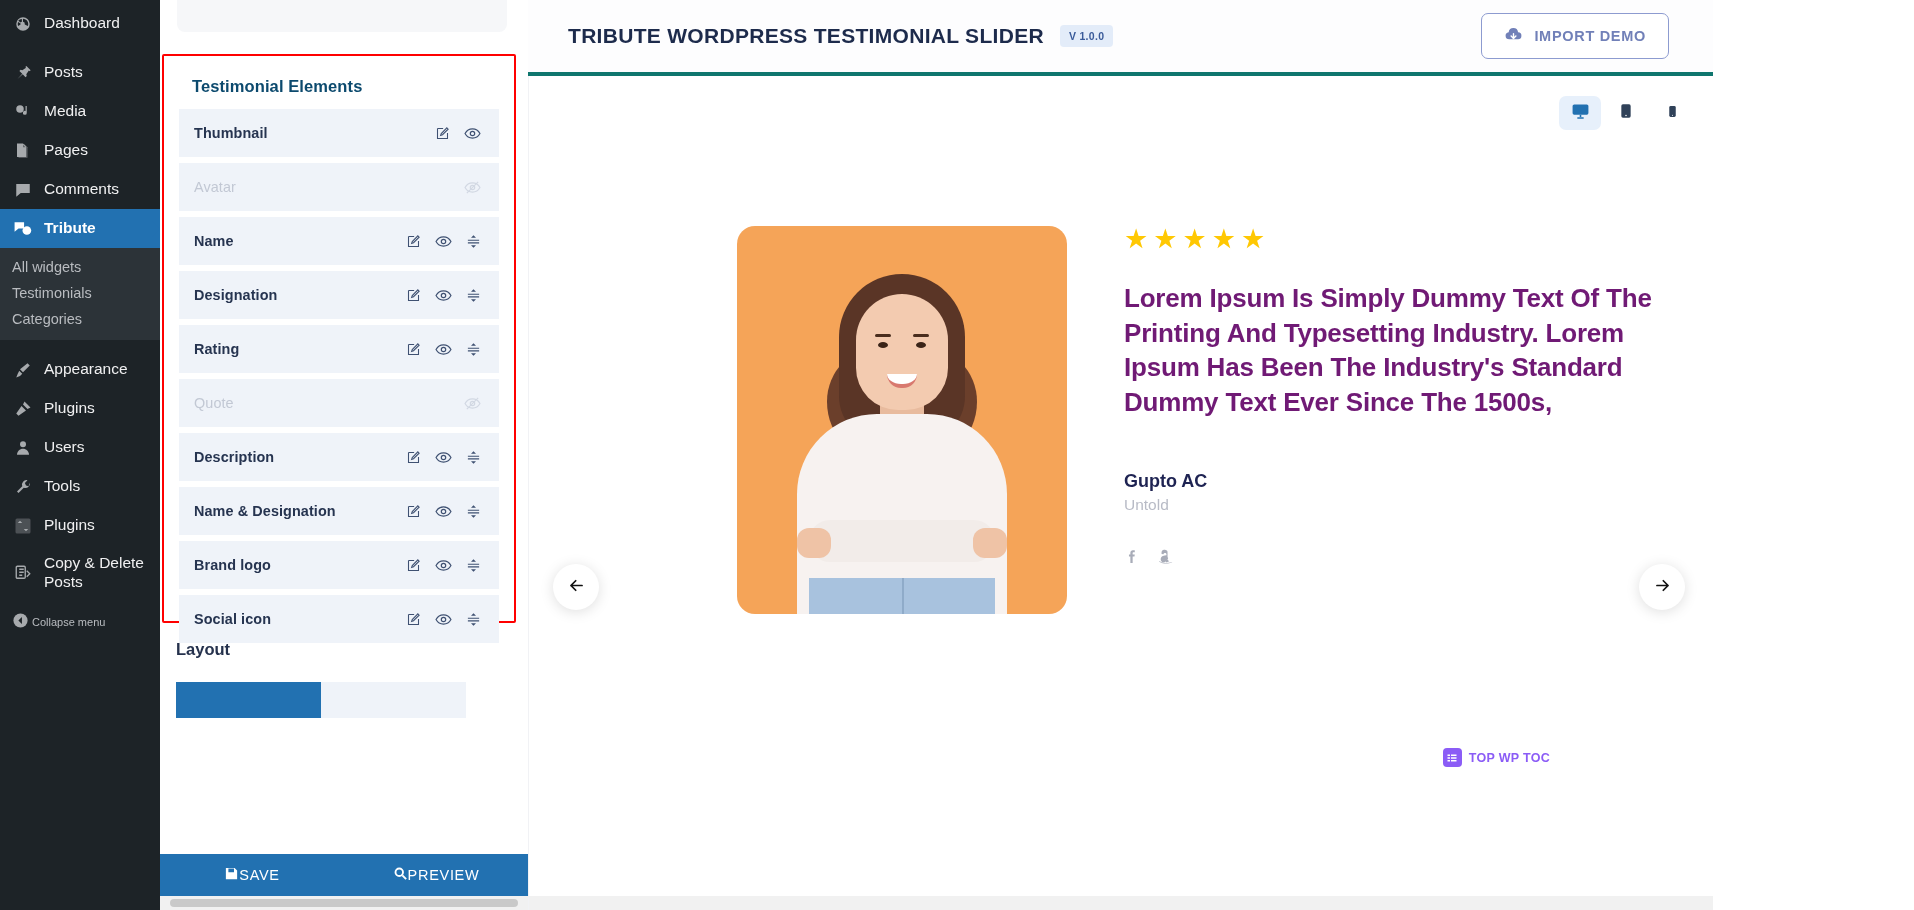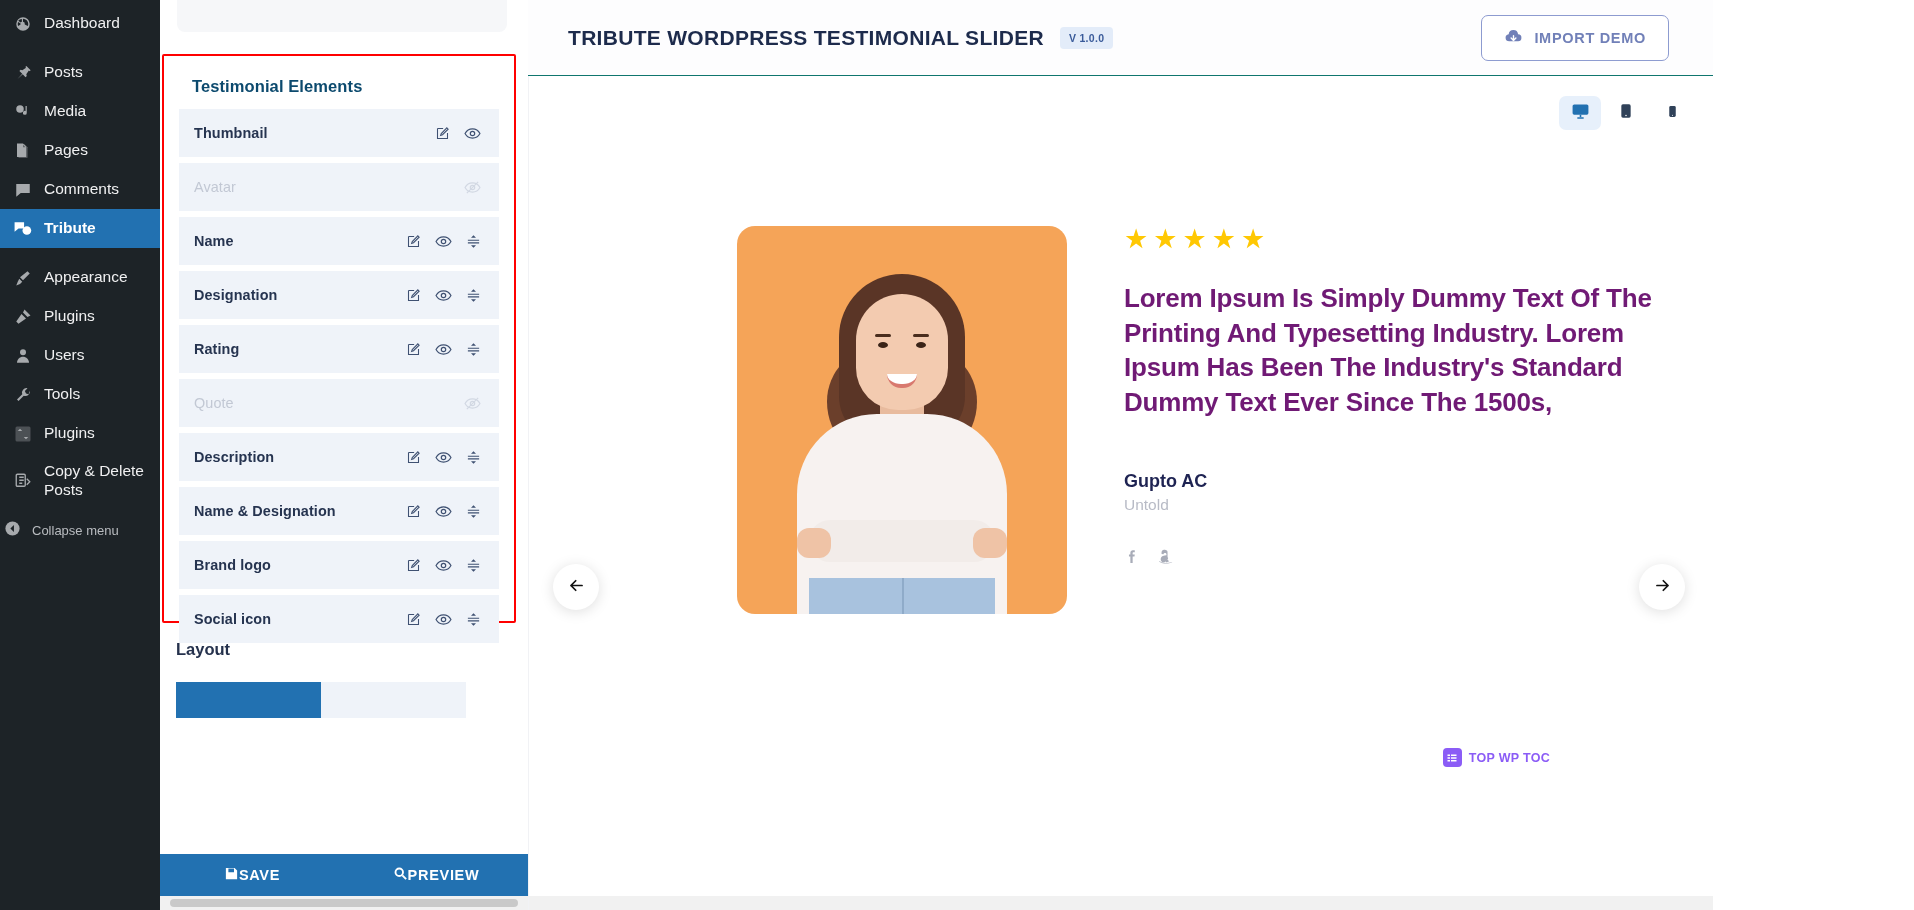--- a/index.html
+++ b/index.html
@@ -177,7 +177,7 @@
   }
   .topbar {
     height: 76px;
-    border-bottom: 1px solid #0f766e;
+    border-bottom: 4px solid #0f766e;
     display: flex; align-items: center;
     padding: 0 44px 0 40px;
     background: #fdfdfe;

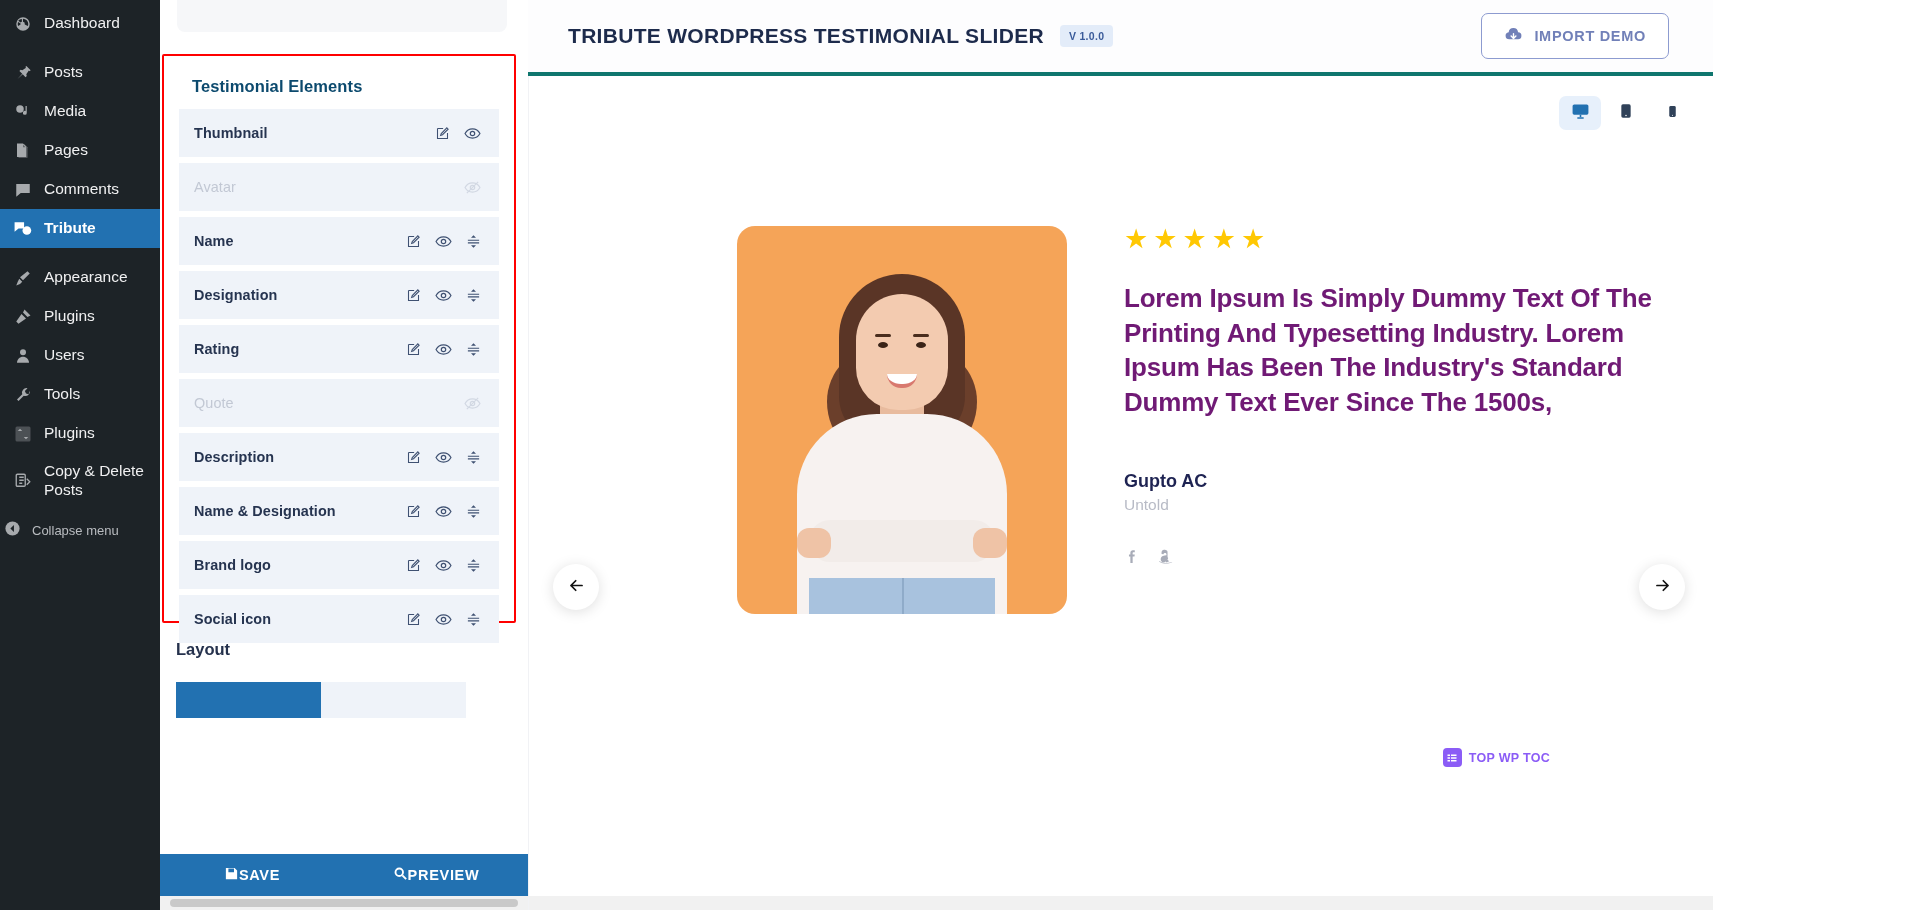--- a/index.html
+++ b/index.html
@@ -416,6 +416,17 @@
       <span>Tribute</span>
     </div>
 
+    <div class="wp-sub">
+      <div class="wp-subitem">
+        <span>All widgets</span>
+      </div>
+      <div class="wp-subitem">
+        <span>Testimonials</span>
+      </div>
+      <div class="wp-subitem">
+        <span>Categories</span>
+      </div>
+    </div>
 
     <div class="wp-gap"></div>
 

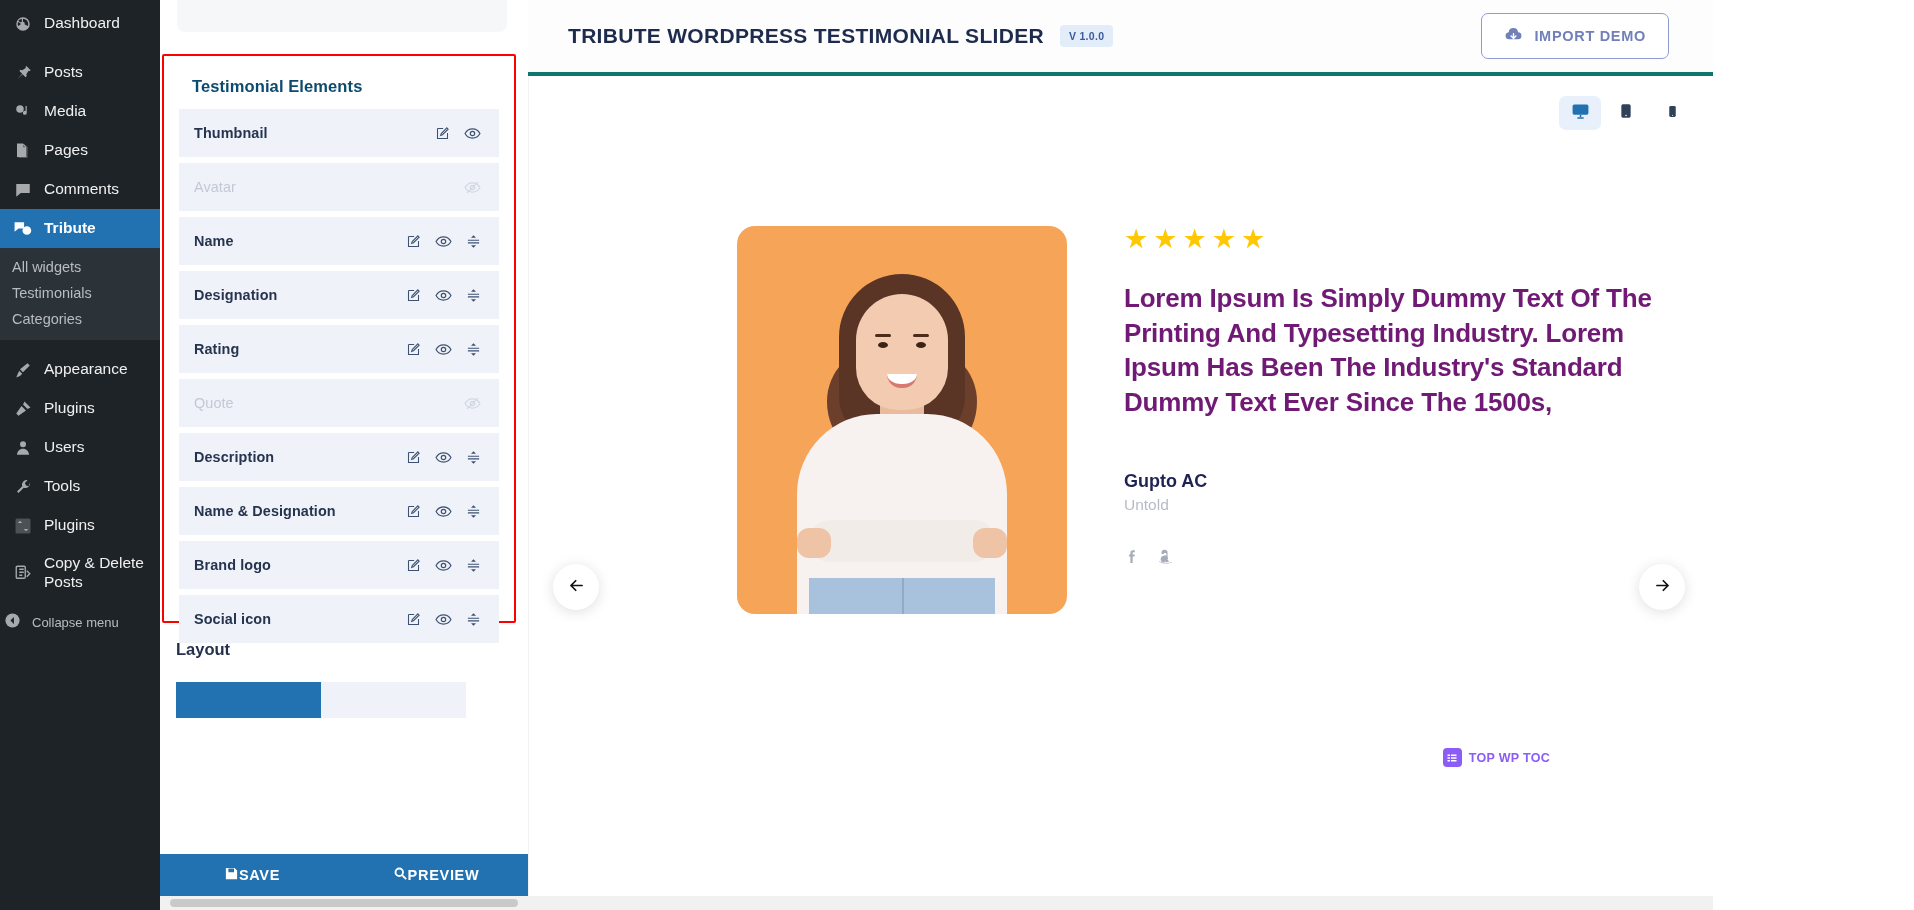--- a/index.html
+++ b/index.html
@@ -57,9 +57,9 @@
     color: #b9bcc0;
   }
   .wp-collapse {
-    display:flex; align-items:center; gap:11px;
-    padding: 12px 0 10px 4px;
-    font-size: 13px; color: #b9bcc0;
+    display:flex; align-items:center; gap:3px;
+    padding: 12px 0 10px 12px;
+    font-size: 11px; color: #b9bcc0;
   }
   .wp-collapse .wp-ico { color:#a7aaad; }
 

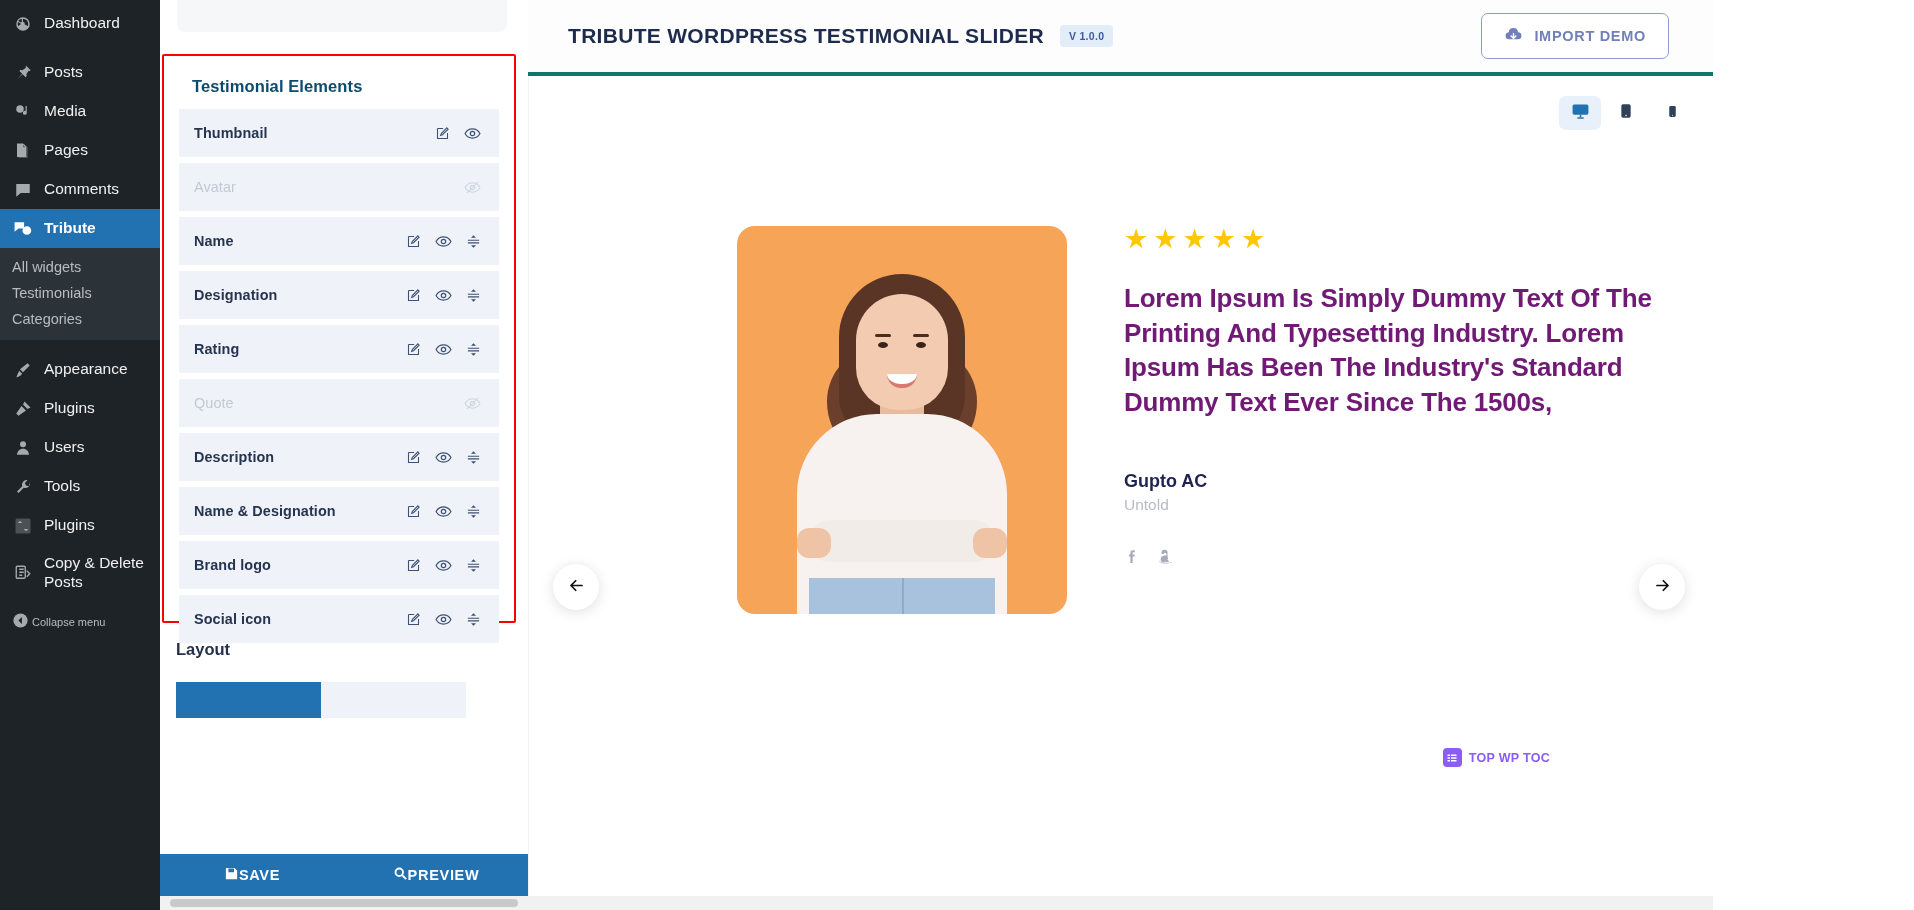--- a/index.html
+++ b/index.html
@@ -152,7 +152,7 @@
   .bb-btn {
     flex: 1;
     display: flex; align-items: center; justify-content: center;
-    font-size: 14.5px; font-weight: 700;
+    font-size: 14.5px; font-weight: 400;
     letter-spacing: .7px;
     cursor: pointer;
     height: 100%;

